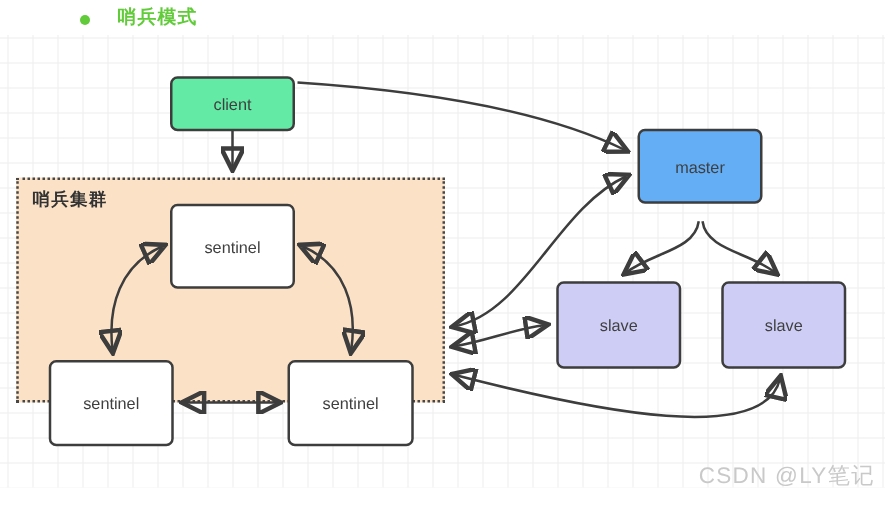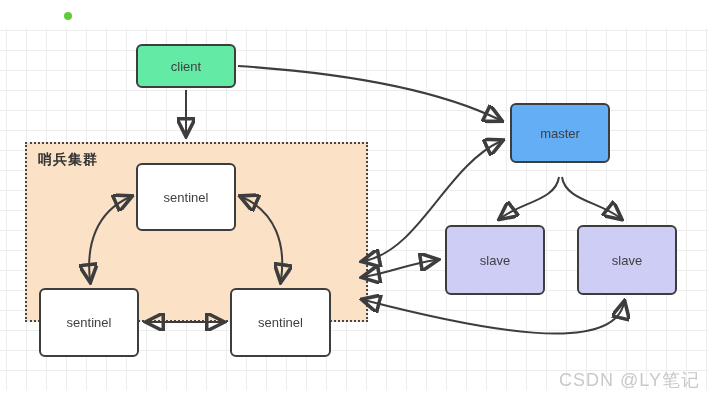--- a/index.html
+++ b/index.html
@@ -60,6 +60,7 @@
 
 <div class="page-header">
   <span class="bullet-dot" style="background-color: rgb(97, 203, 58);"></span>
+  <span class="page-title" style="color: rgb(97, 203, 58);">哨兵模式</span>
 </div>
 
 <div class="cluster" style="background-color: rgb(251, 226, 199);">

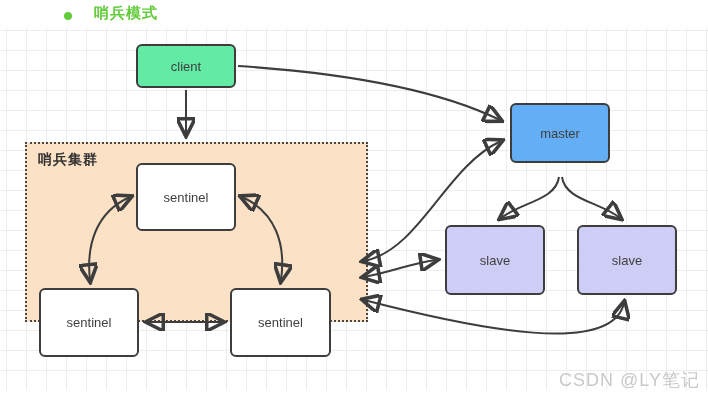--- a/index.html
+++ b/index.html
@@ -85,7 +85,7 @@
   <path d="M 148,322 L 222,322" marker-start="url(#ah)" marker-end="url(#ah)"></path>
 </svg>
 
-<div class="node client" style="background-color: rgb(99, 235, 166);">
+<div class="node client" style="background-color: rgb(99, 235, 166); margin-top: 17px;">
   <span>client</span>
 </div>
 

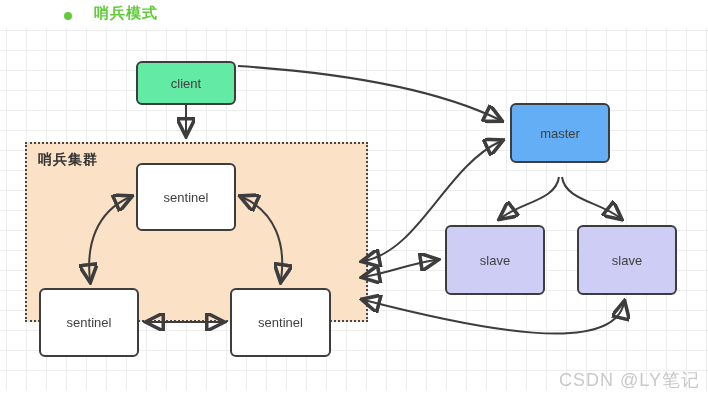--- a/index.html
+++ b/index.html
@@ -33,7 +33,7 @@
     font-size:13px;color:#3f3f3f;box-sizing:border-box;
   }
   .cluster{
-    position:absolute;left:25px;top:142px;width:343px;height:180px;
+    position:absolute;left:13px;top:142px;width:343px;height:180px;
     border:2px dotted #474747;box-sizing:border-box;
   }
   .cluster-label{

